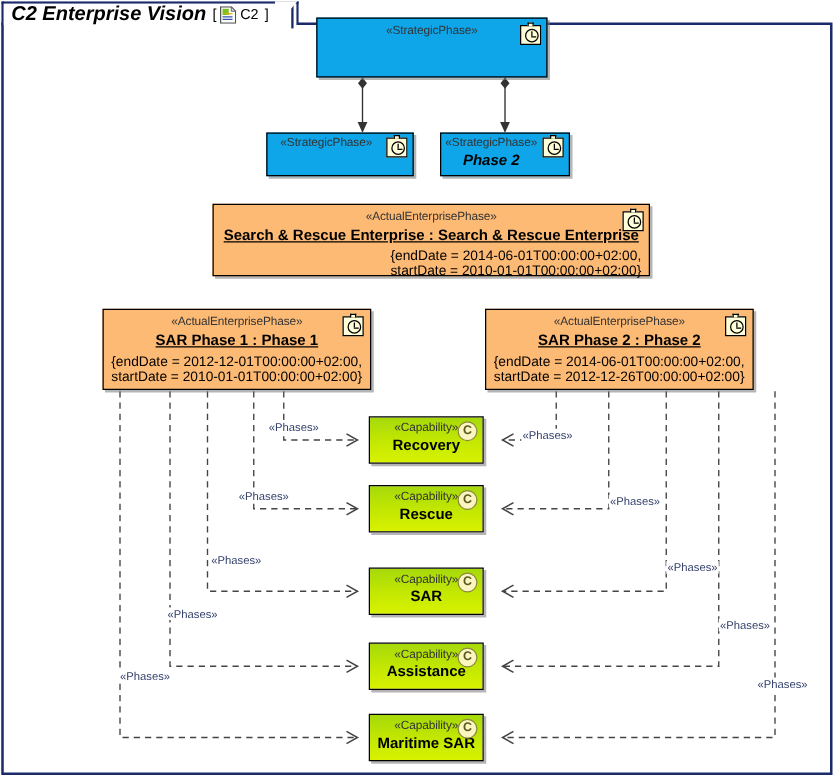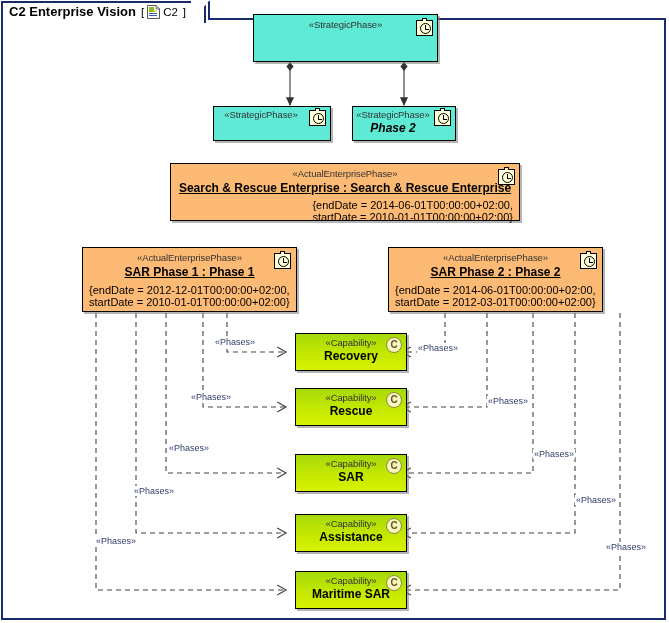--- a/index.html
+++ b/index.html
@@ -45,7 +45,7 @@
     border-right:2px solid #1b2a6b;
   }
   .tab-title{
-    font-size:13px;font-weight:bold;color:#000;white-space:nowrap;
+    font-size:16px;font-weight:bold;color:#000;white-space:nowrap;font-style:italic;
   }
   .tab-bracket{font-size:11.5px;color:#000;margin-left:5px;}
   .tab-shortname{font-size:11.5px;color:#000;}

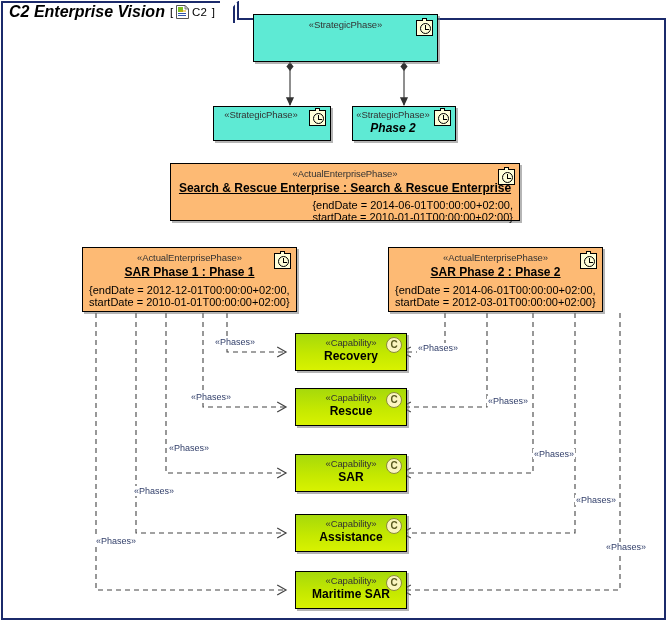--- a/index.html
+++ b/index.html
@@ -59,7 +59,7 @@
   .node{
     position:absolute;box-sizing:border-box;
     border:1px solid #000;
-    background:#5eead4;
+    background:#0ea5e9;
     box-shadow:2px 2px 0 rgba(120,120,120,.55);
     text-align:center;
   }

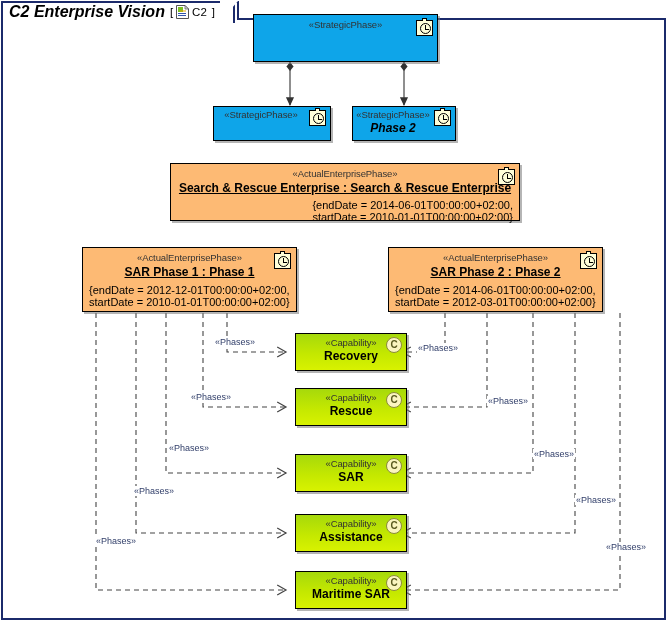--- a/index.html
+++ b/index.html
@@ -245,7 +245,7 @@
     <div class="stereo" style="padding-top:4px;">«ActualEnterprisePhase»</div>
     <div class="nodename under" style="padding-top:1px;">SAR Phase 2 : Phase 2</div>
     <div class="props leftal" style="padding-top:4px;">{endDate = 2014-06-01T00:00:00+02:00,</div>
-    <div class="props leftal">startDate = 2012-03-01T00:00:00+02:00}</div>
+    <div class="props leftal">startDate = 2012-12-26T00:00:00+02:00}</div>
     <div class="clock-icon" style="right:5px;top:5px;">
       <div class="stem"></div>
         <div class="face"></div>

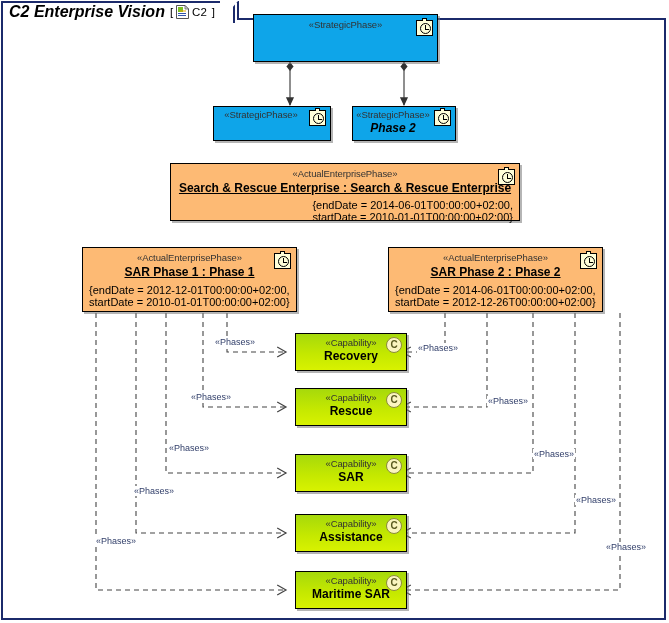--- a/index.html
+++ b/index.html
@@ -102,7 +102,7 @@
   
   .cap{
     position:absolute;box-sizing:border-box;
-    width:112px;height:38px;
+    width:92px;height:38px;
     border:1px solid #000;
     background:linear-gradient(to bottom,#a6d90b 0%,#c4e800 55%,#d8f200 100%);
     box-shadow:2px 2px 0 rgba(120,120,120,.55);

